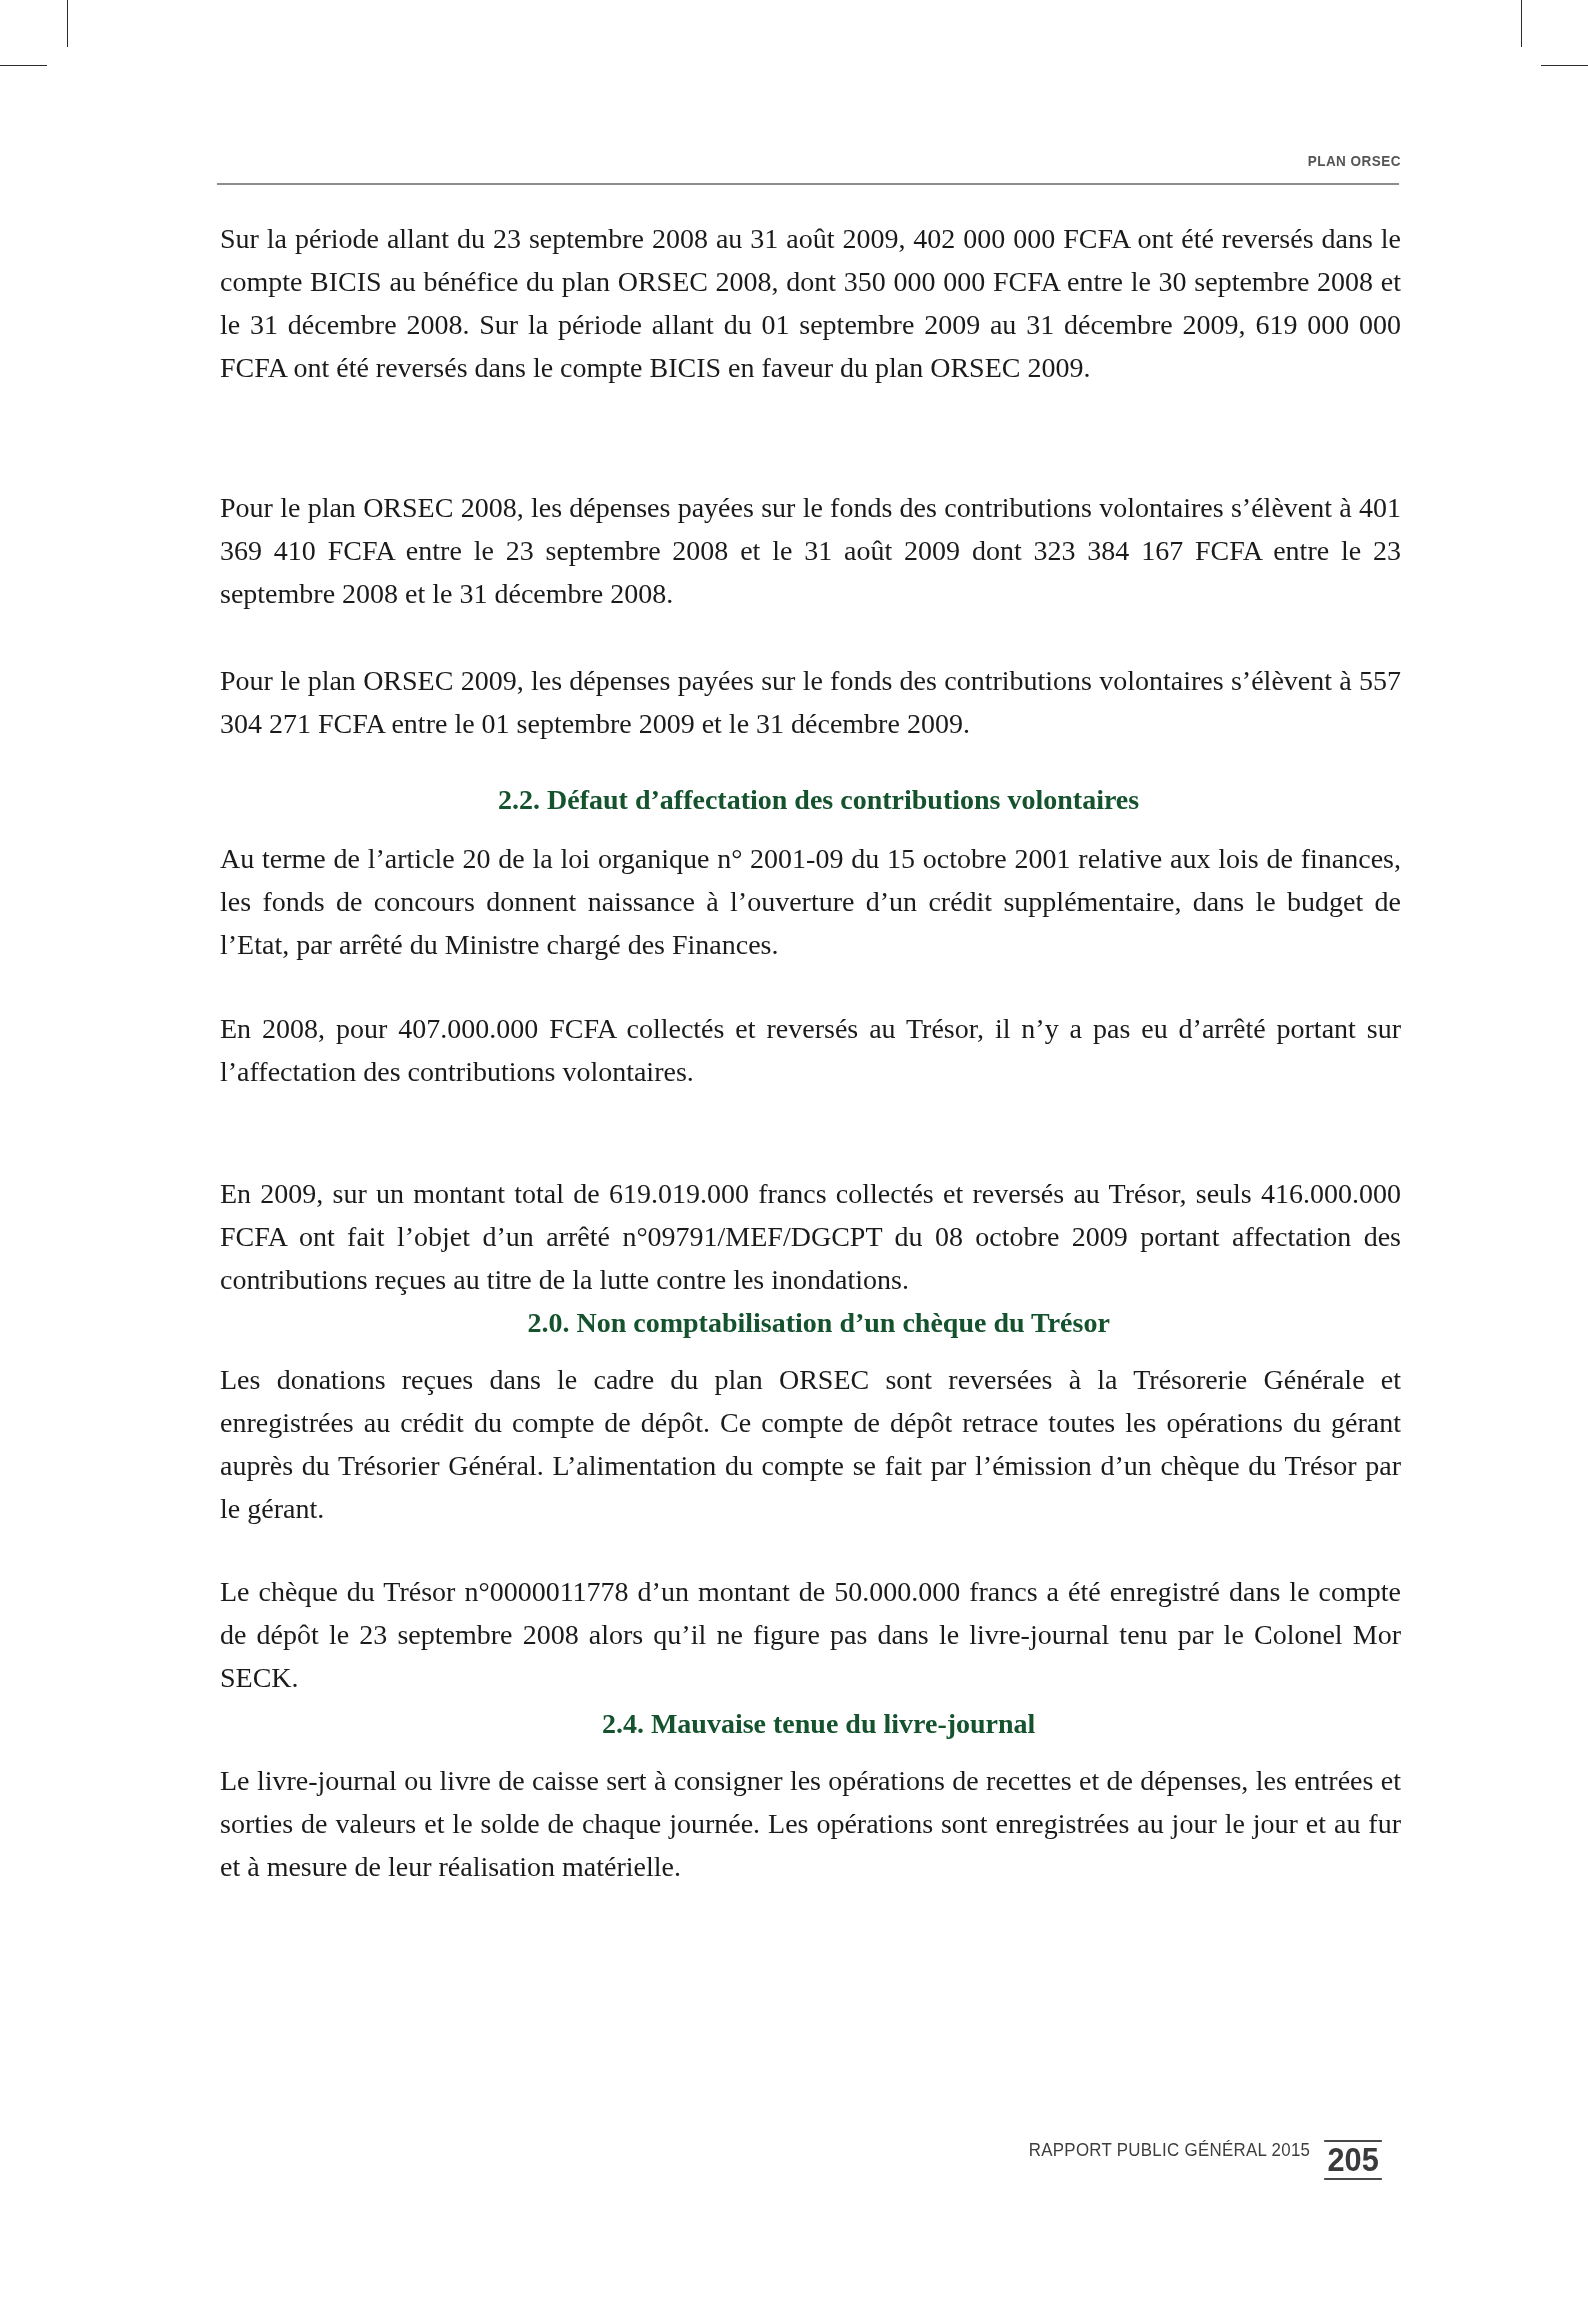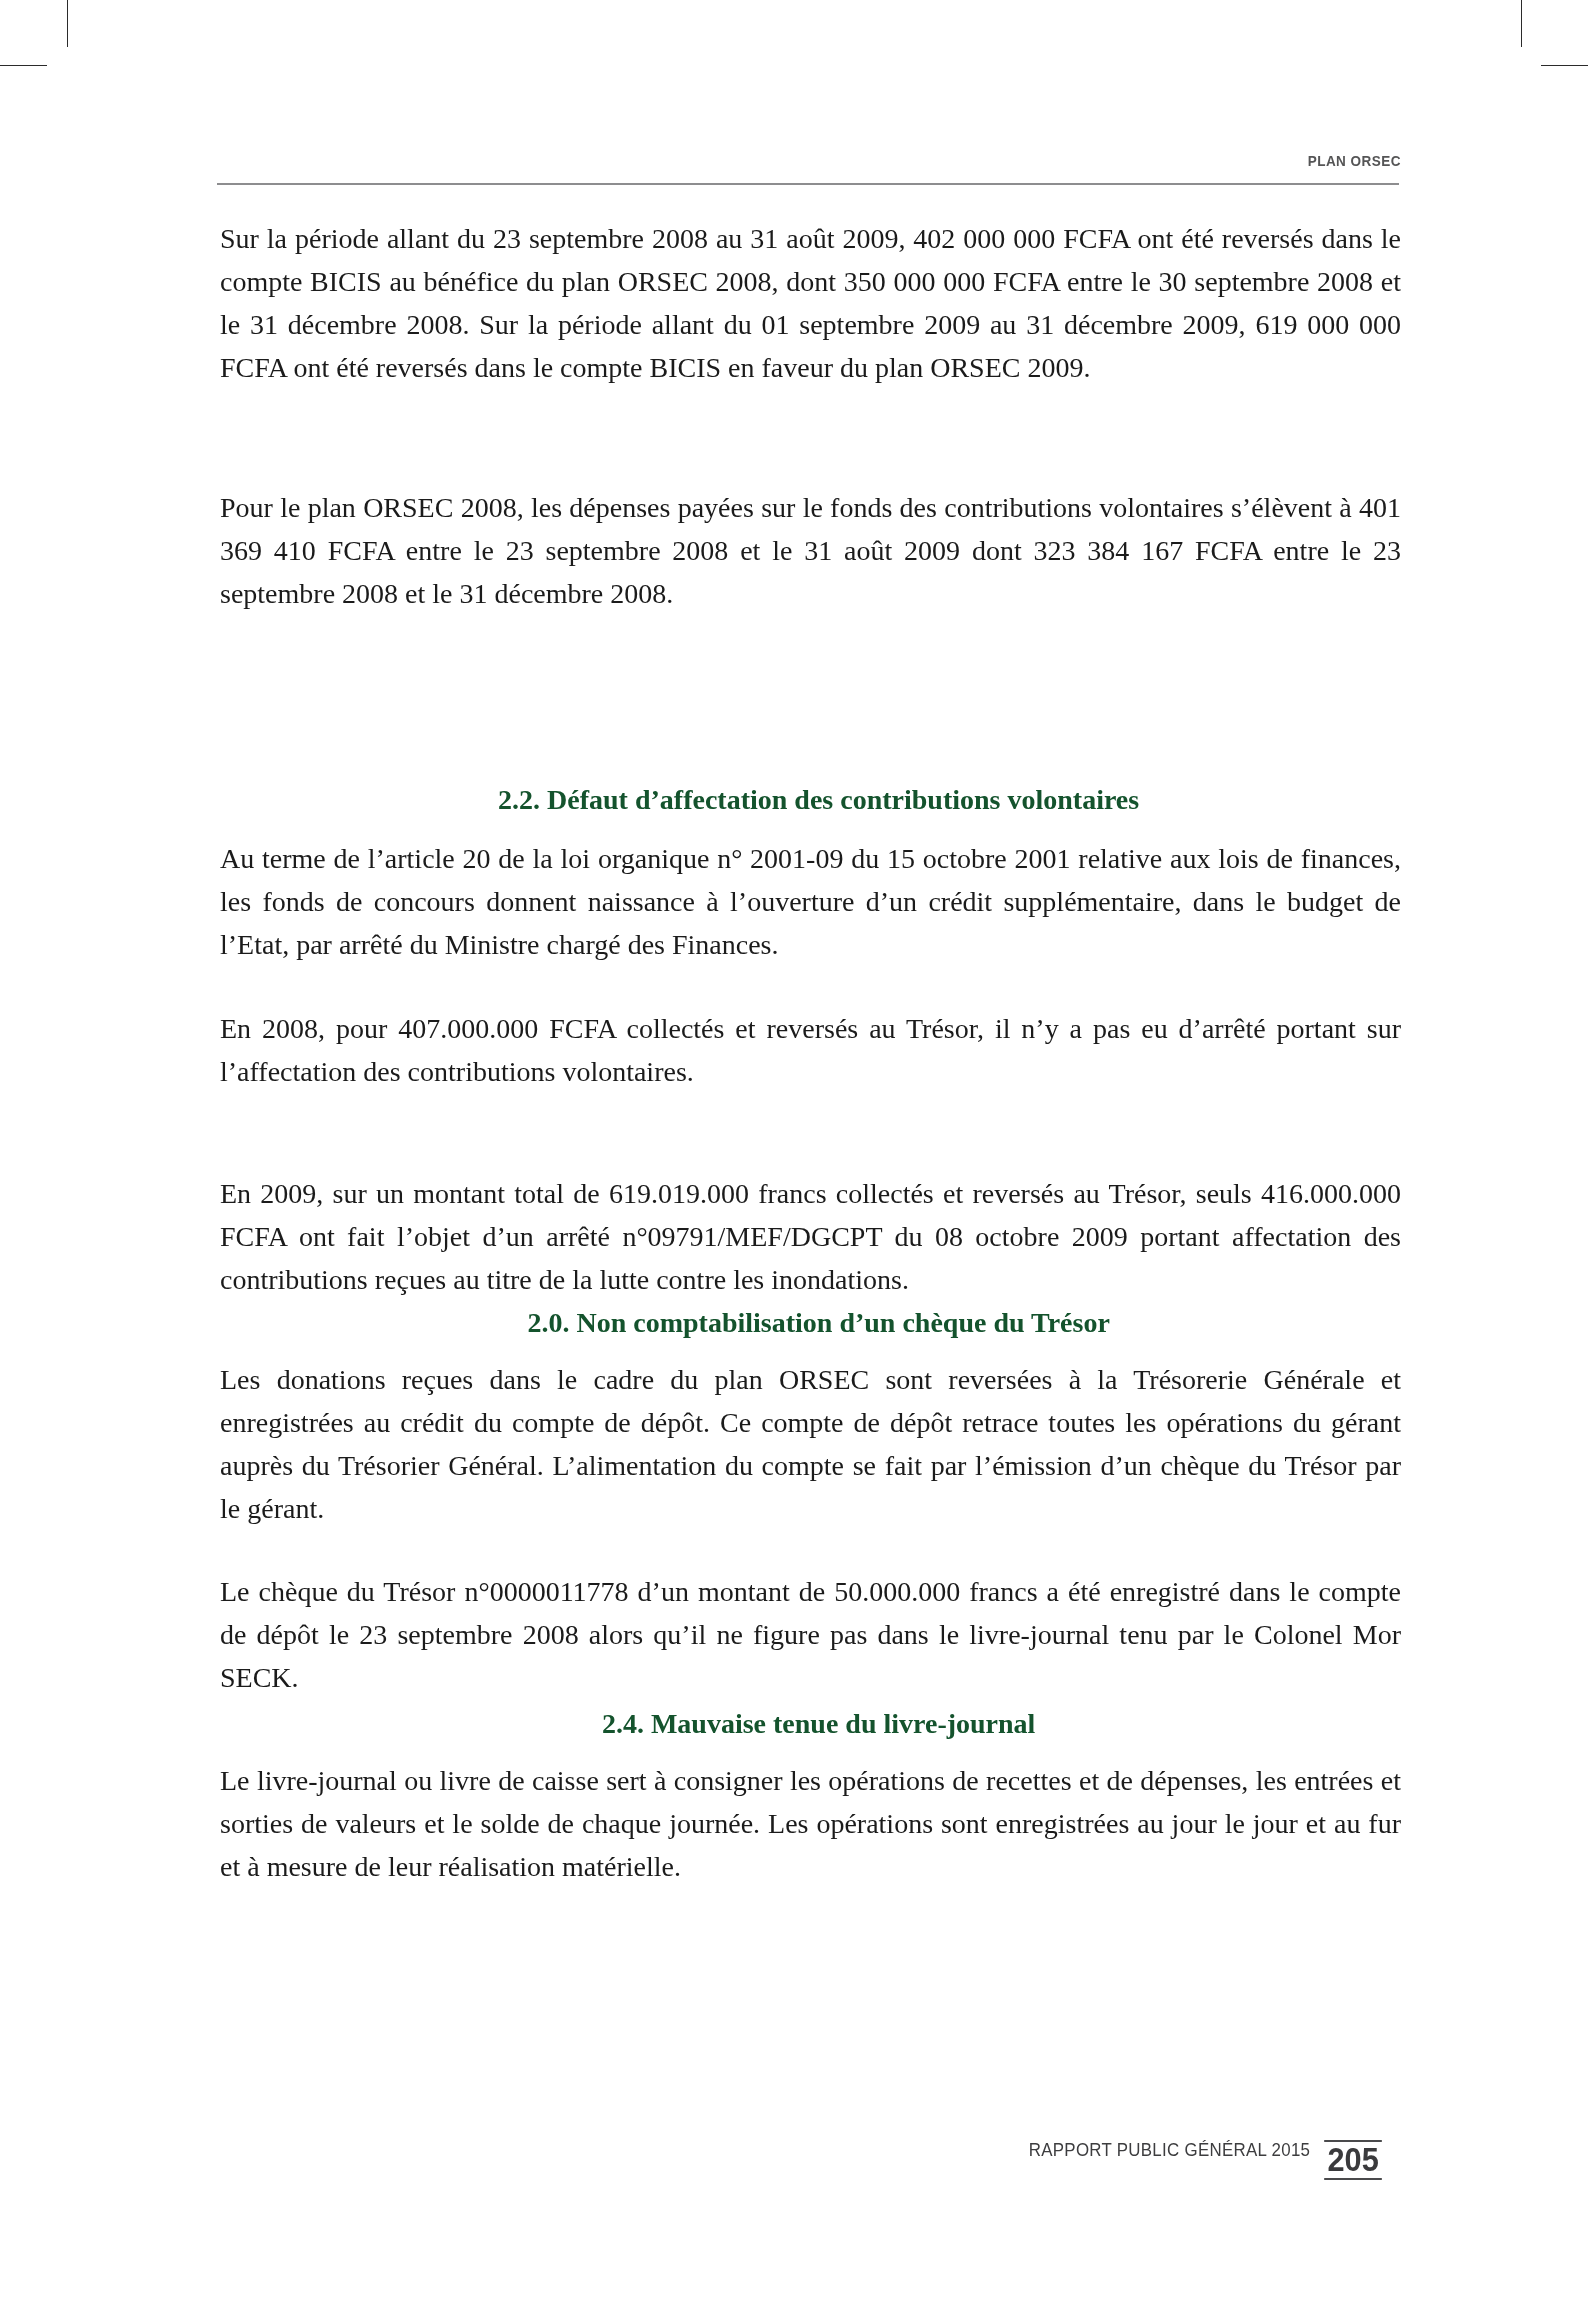--- a/index.html
+++ b/index.html
@@ -151,6 +151,9 @@
     <p class="para">Pour le plan ORSEC 2008, les dépenses payées sur le fonds des contributions volontaires s’élèvent à 401 369 410 FCFA entre le 23 septembre 2008 et le 31 août 2009 dont 323 384 167 FCFA entre le 23 septembre 2008 et le 31 décembre 2008.</p>
   </div>
 
+  <div class="body-block" style="top:659px;">
+    <p class="para">Pour le plan ORSEC 2009, les dépenses payées sur le fonds des contributions volontaires s’élèvent à 557 304 271 FCFA entre le 01 septembre 2009 et le 31 décembre 2009.</p>
+  </div>
 
   <div class="body-block" style="top:780px;">
     <h2 class="section">

